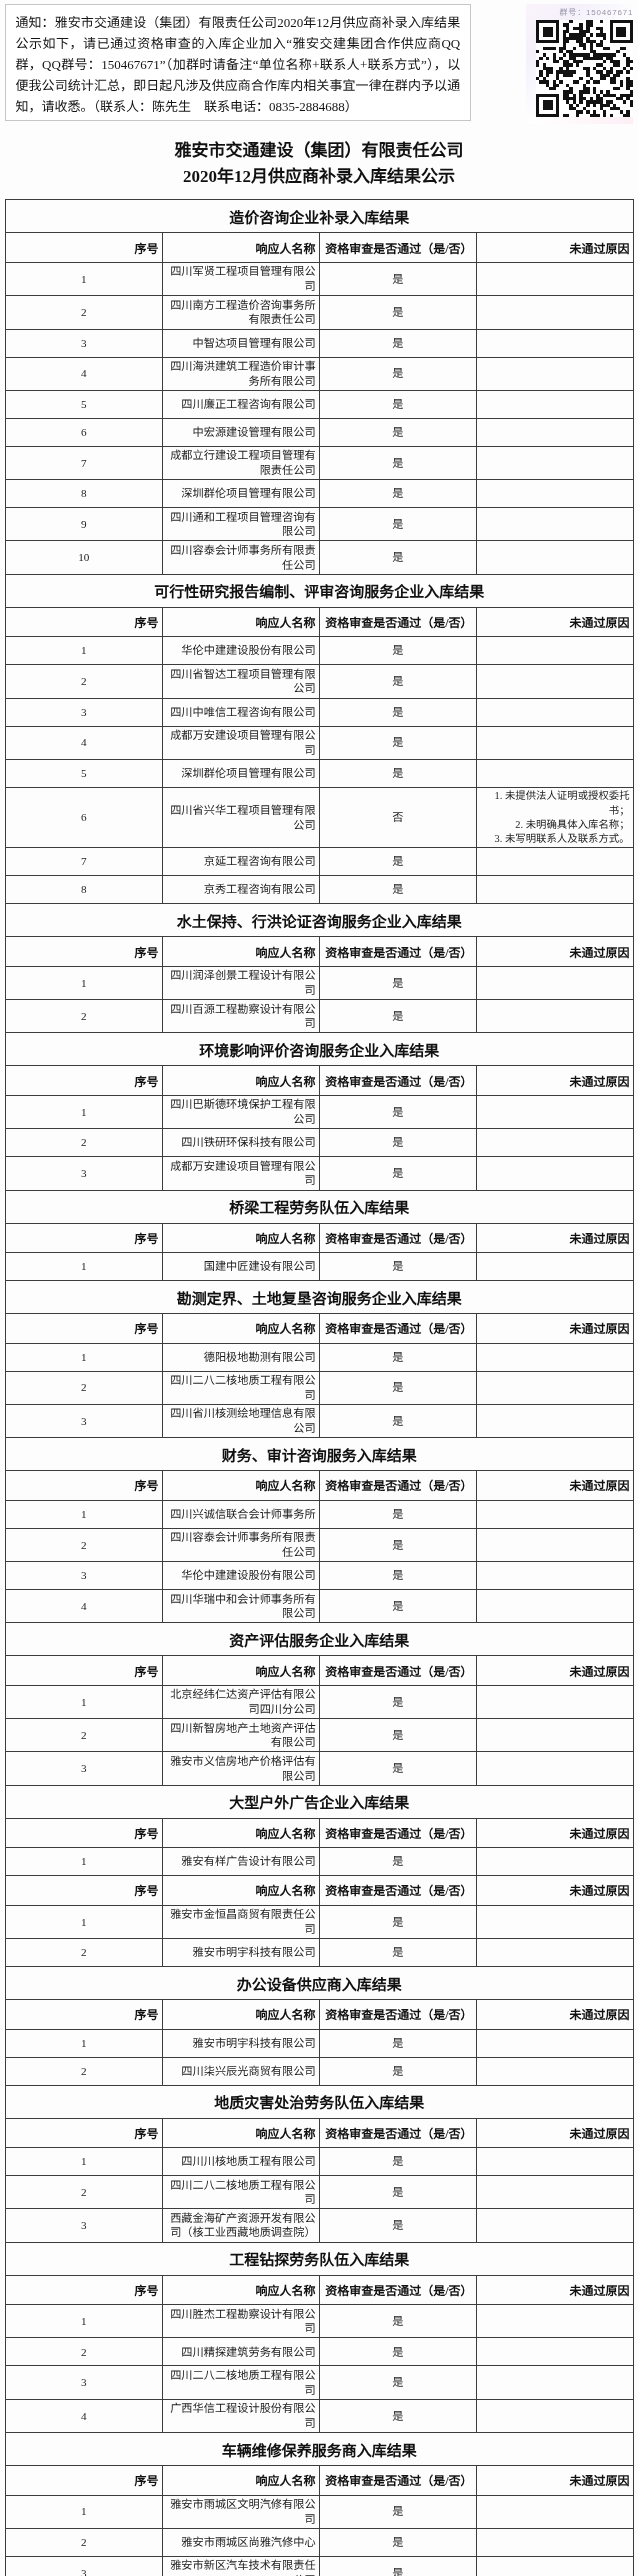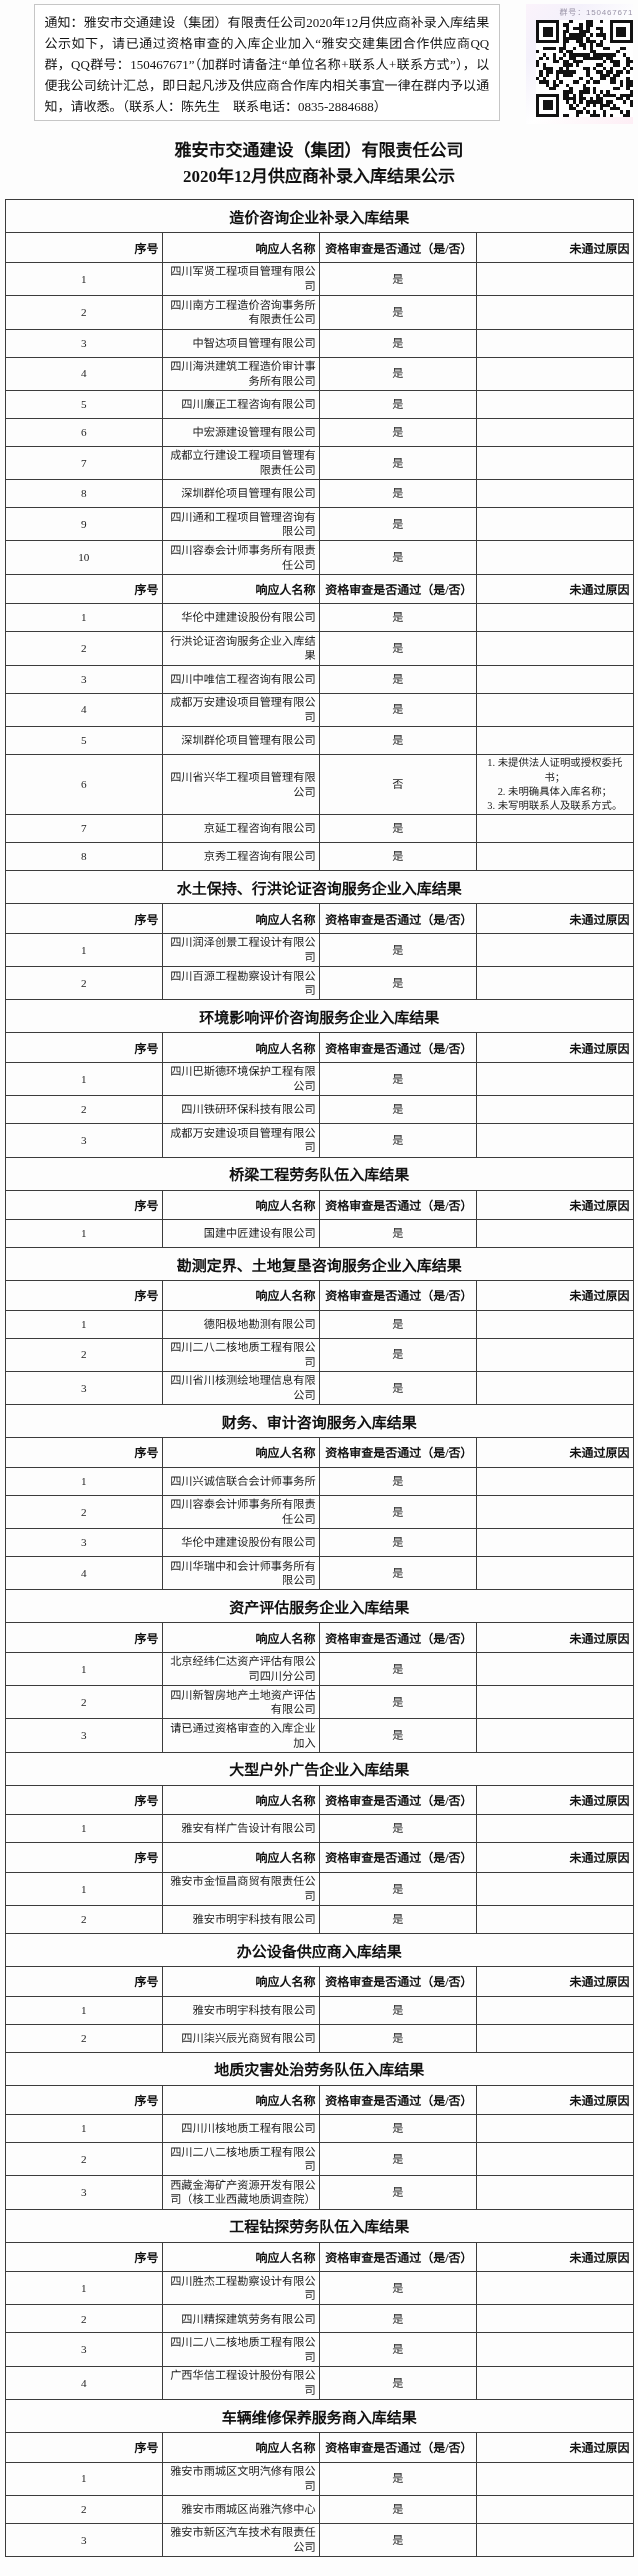--- a/index.html
+++ b/index.html
@@ -22,7 +22,6 @@
   .notice-row {
     position: relative;
     height: 120px;
-    margin-left: 29px;
   }
   .notice-box {
     position: absolute;

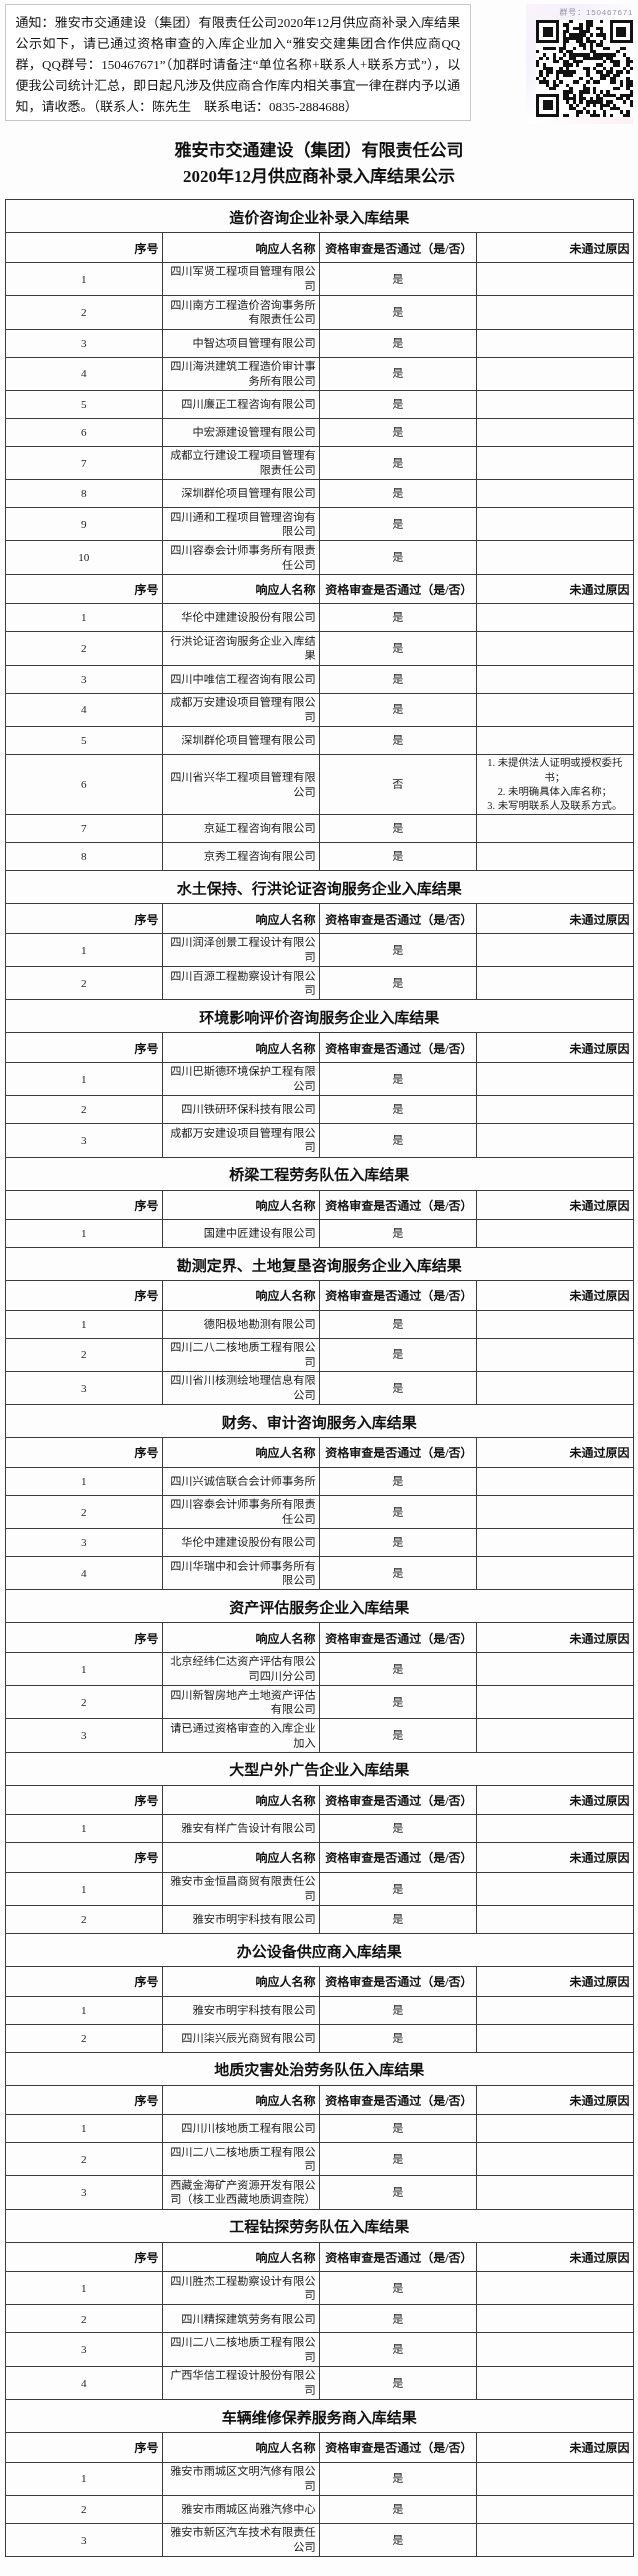--- a/index.html
+++ b/index.html
@@ -611,6 +611,9 @@
           <td class="passed">是</td>
           <td class="reason"></td>
         </tr>
+        <tr>
+          <td colspan="4" class="section-title">可行性研究报告编制、评审咨询服务企业入库结果</td>
+        </tr>
         <tr class="cols">
           <th class="c-seq">序号</th>
           <th class="c-name">响应人名称</th>

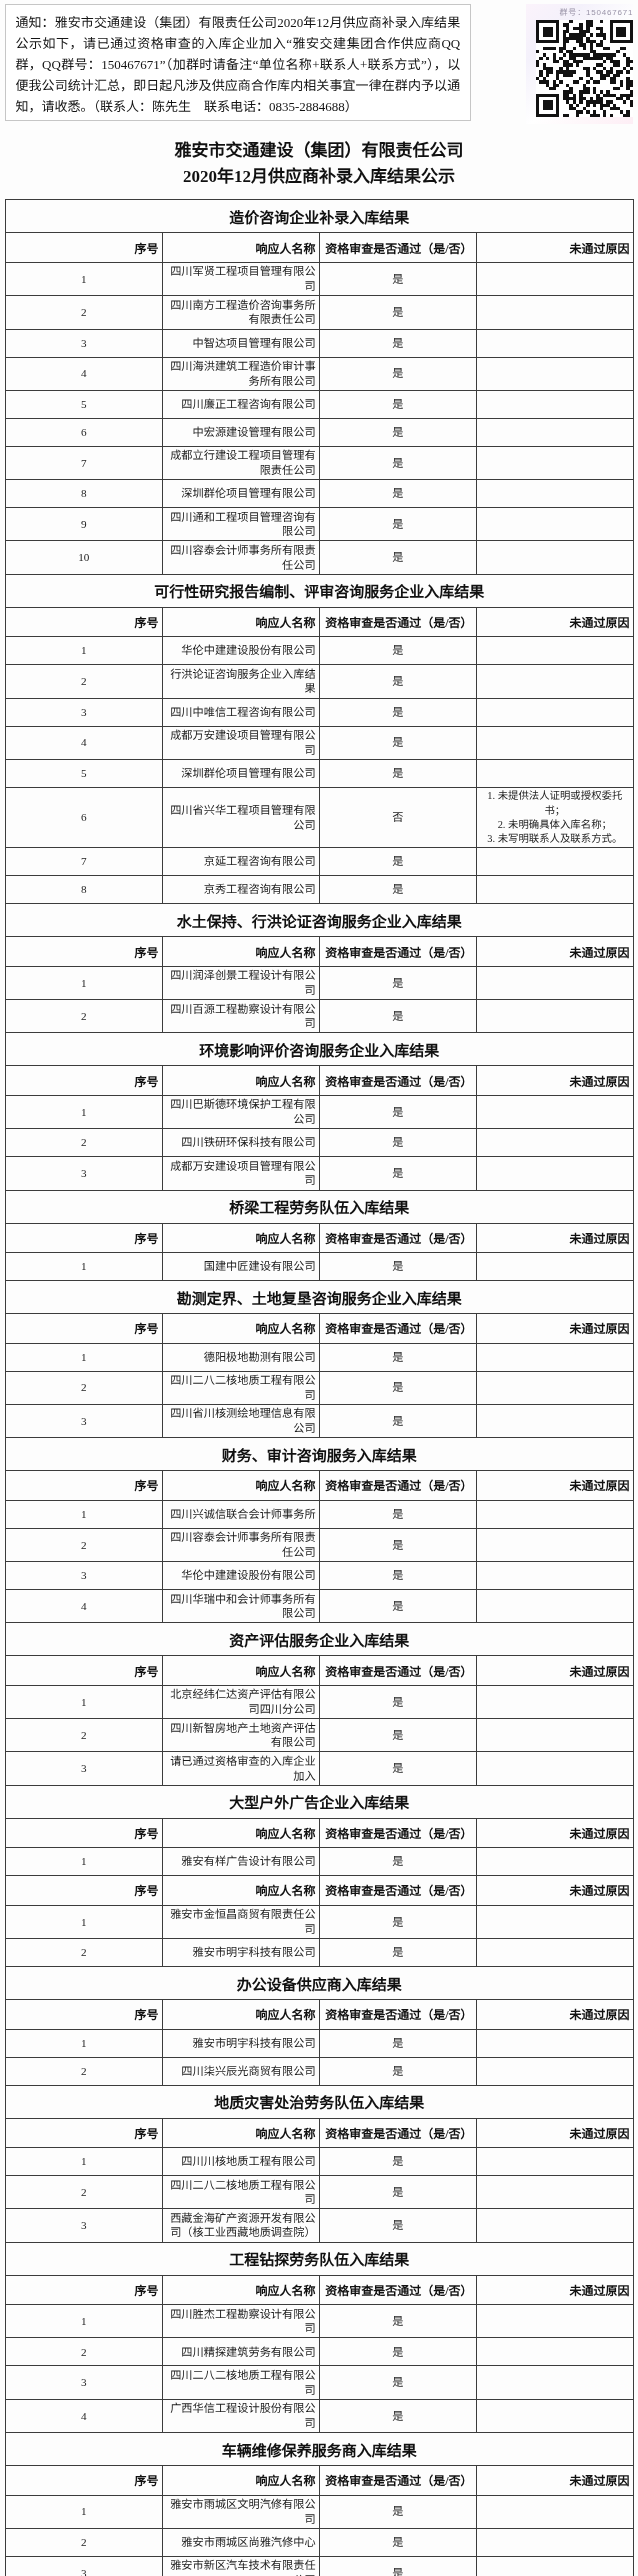--- a/index.html
+++ b/index.html
@@ -628,7 +628,7 @@
         </tr>
         <tr class="data">
           <td class="seq">2</td>
-          <td class="name">行洪论证咨询服务企业入库结果</td>
+          <td class="name">四川省智达工程项目管理有限公司</td>
           <td class="passed">是</td>
           <td class="reason"></td>
         </tr>

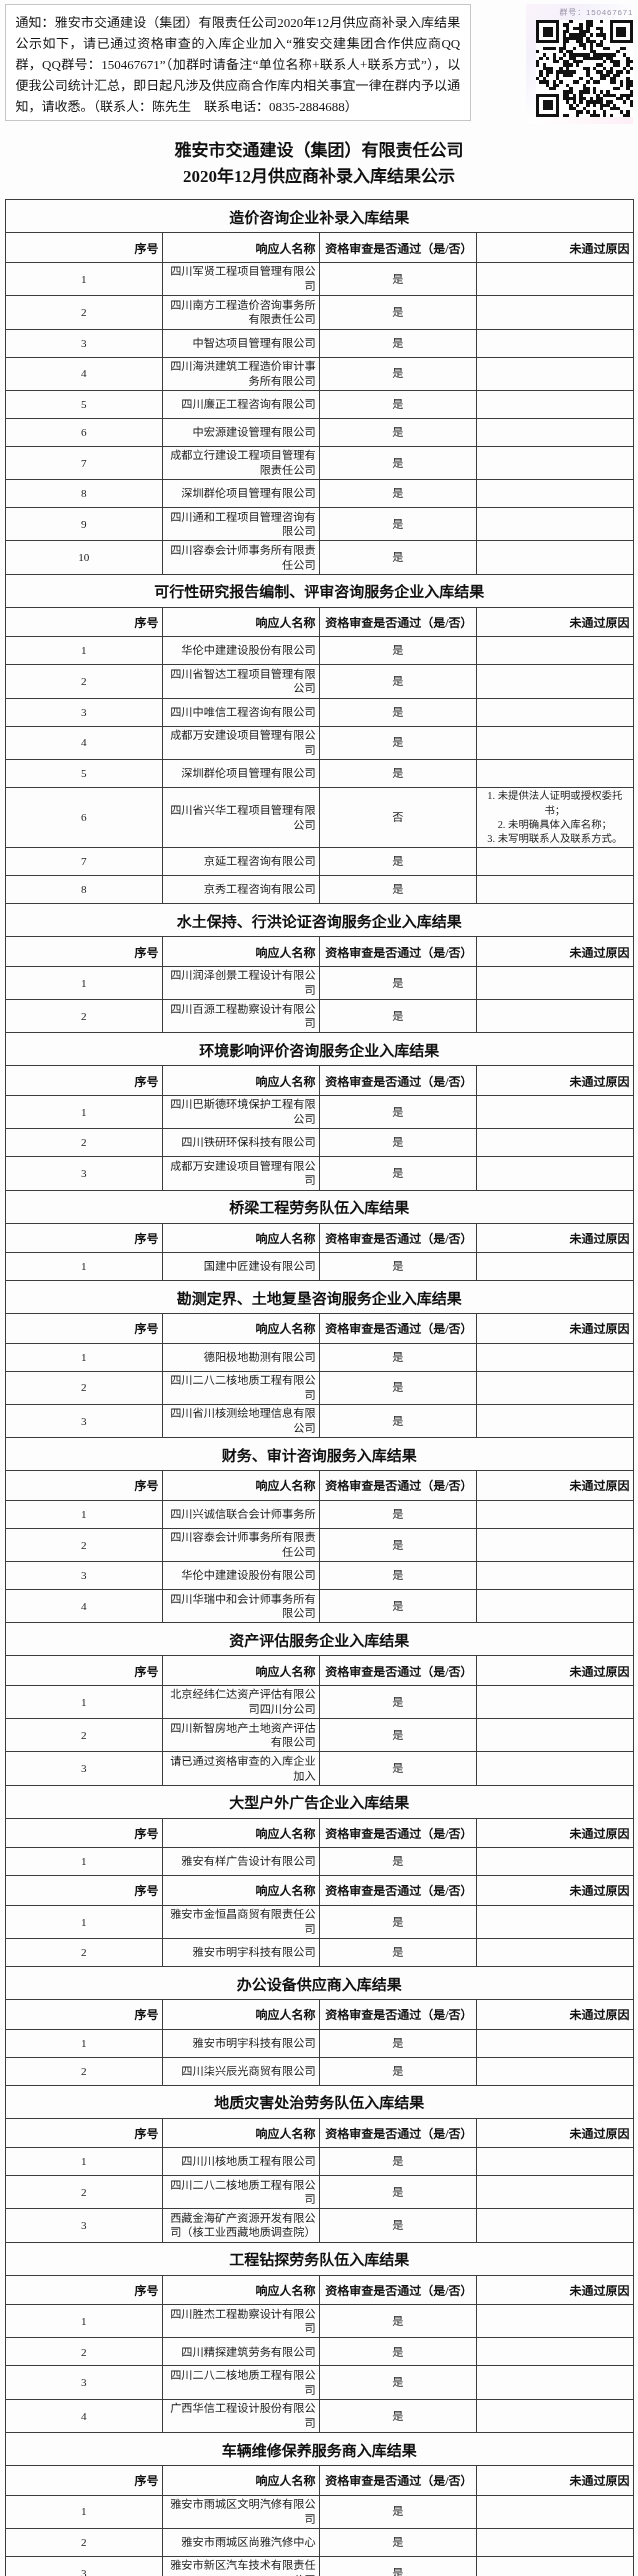--- a/index.html
+++ b/index.html
@@ -113,7 +113,7 @@
   }
   td.name { padding: 1.6px 6.4px; text-align: right; }
   td.reason {
-    text-align: center;
+    text-align: right;
     vertical-align: middle;
     font-size: 10.4px;
     line-height: 1.35;

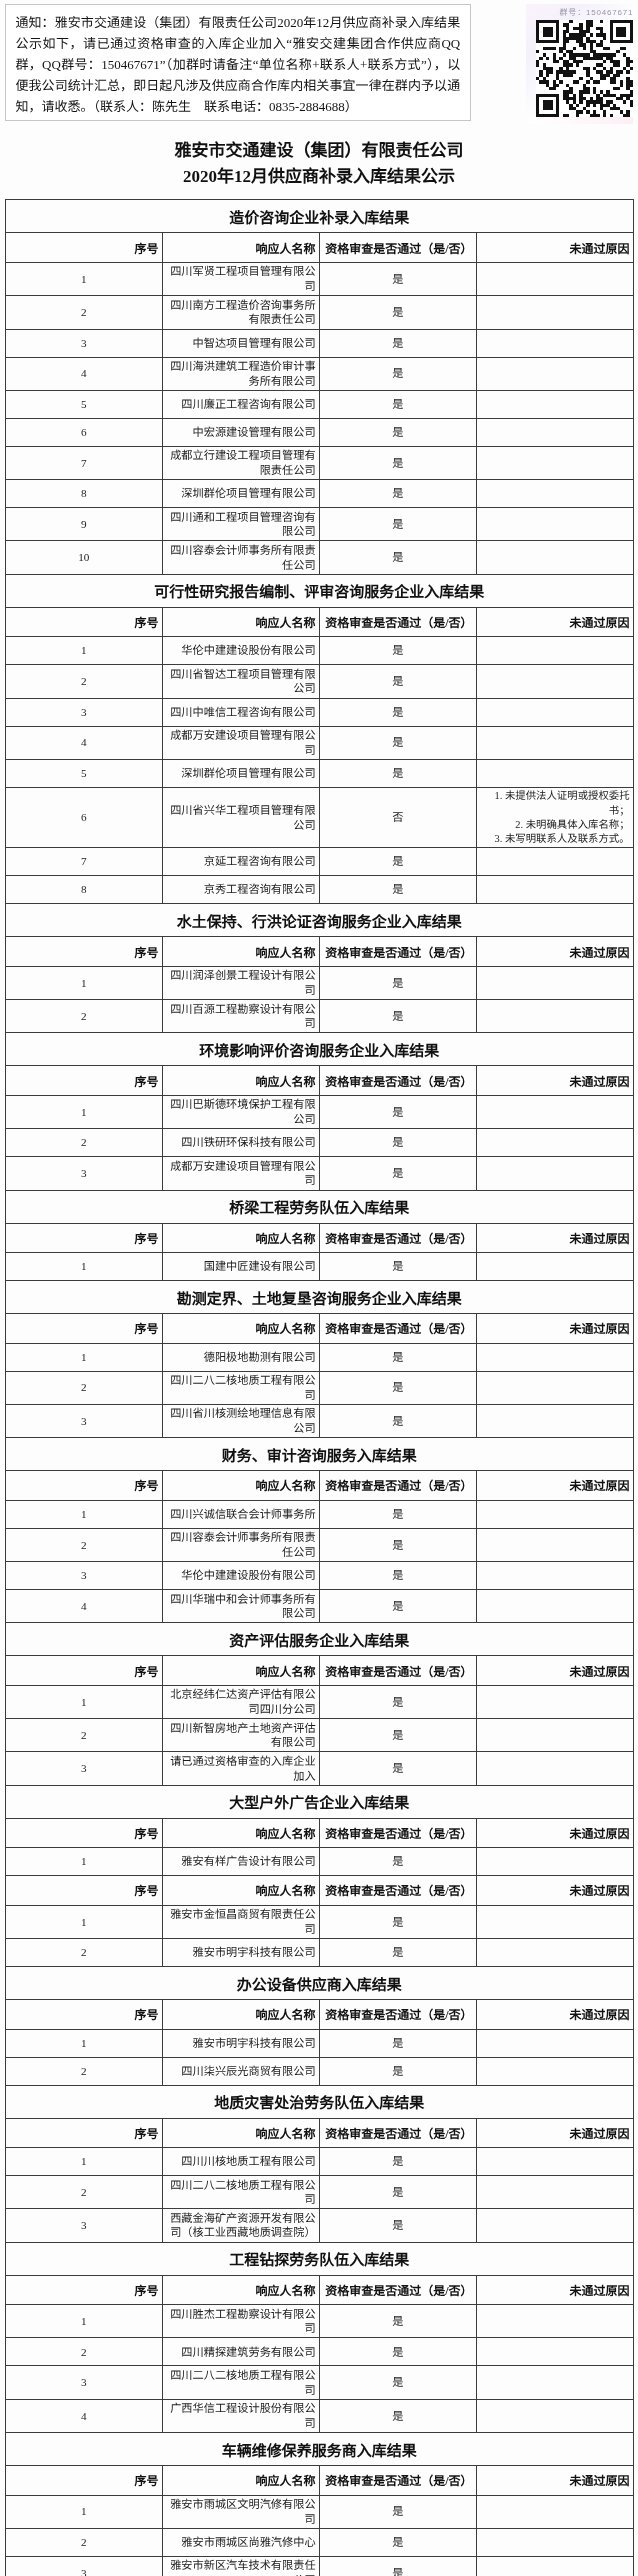--- a/index.html
+++ b/index.html
@@ -816,7 +816,7 @@
         </tr>
         <tr class="data">
           <td class="seq">3</td>
-          <td class="name">请已通过资格审查的入库企业加入</td>
+          <td class="name">雅安市义信房地产价格评估有限公司</td>
           <td class="passed">是</td>
           <td class="reason"></td>
         </tr>

